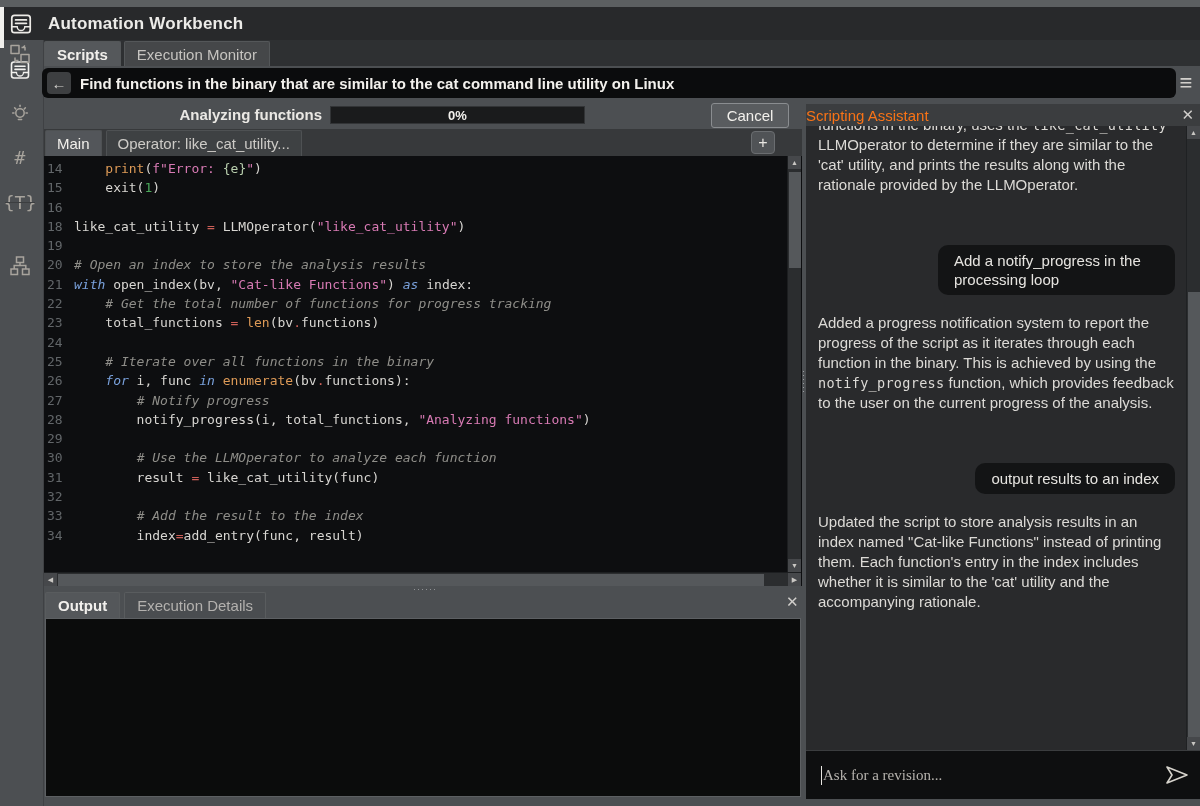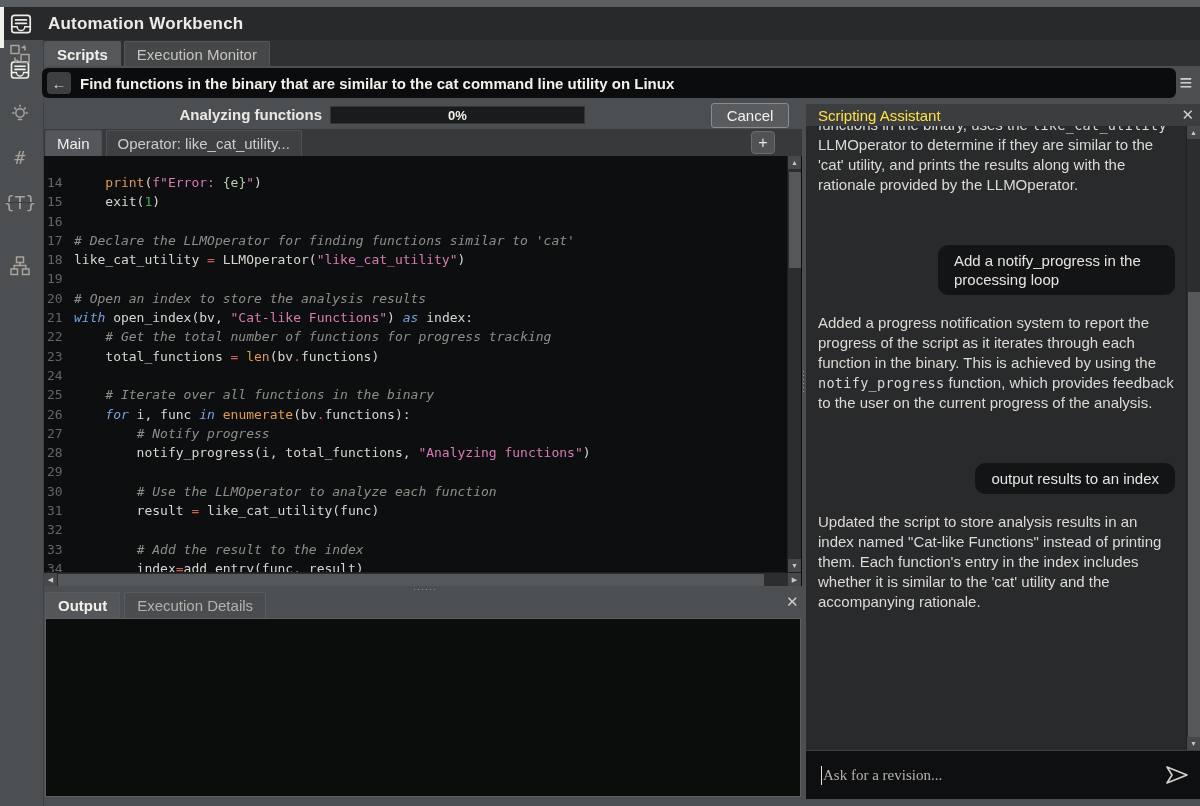--- a/index.html
+++ b/index.html
@@ -79,7 +79,7 @@
   
   .assistant-panel { position:absolute; left:806px; top:104px; width:394px; height:702px; }
   .assistant-header { position:absolute; left:0; top:0; width:394px; height:22px; background:#3b3d3f; display:flex; align-items:center; }
-  .assistant-title { margin-left:12px; font-size:15px; color:#fde047; }
+  .assistant-title { font-size:15px; color:#f97316; }
   .assistant-close { position:absolute; right:6px; top:2px; font-size:15px; color:#d0cecb; }
   .chat { position:absolute; left:0; top:22px; width:394px; height:624px; background:#292a2c; overflow:hidden; }
   .chat-content { position:absolute; left:0; top:0; width:380px; height:624px; padding:0 11px 0 12px; overflow:hidden; display:flex; flex-direction:column; align-items:flex-start; }

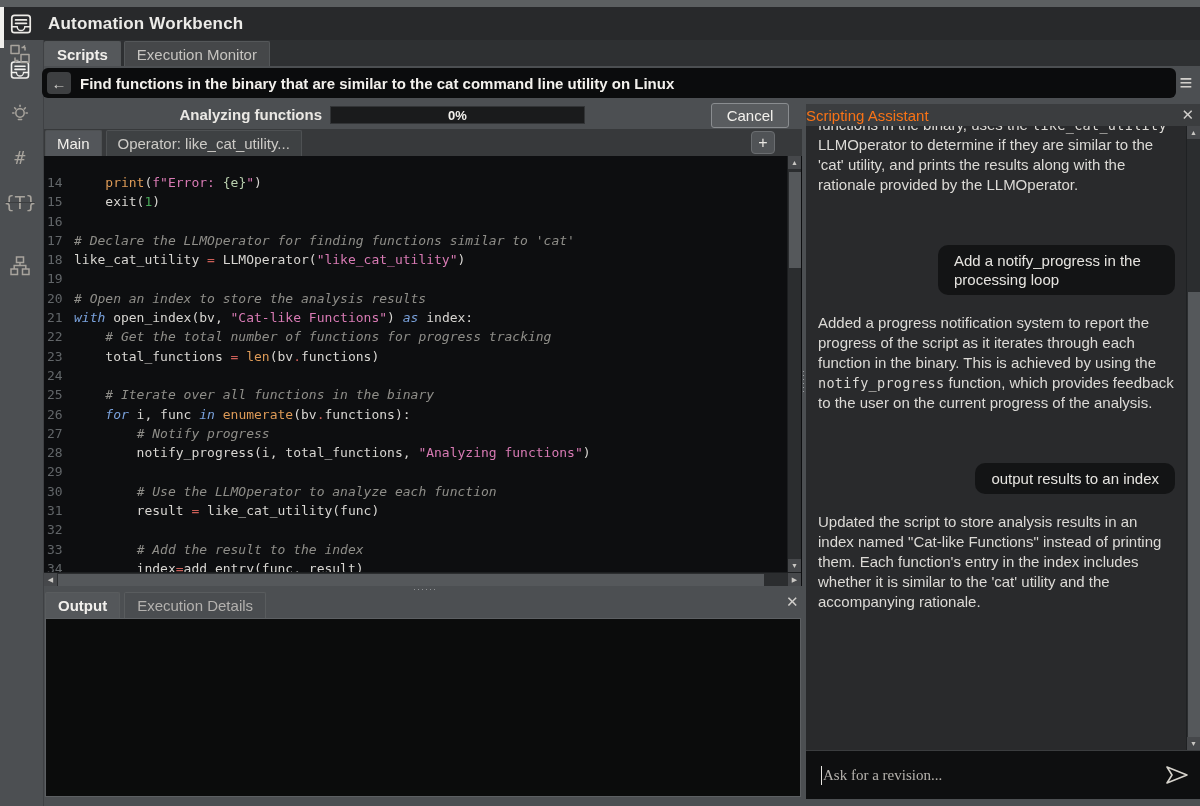--- a/index.html
+++ b/index.html
@@ -46,7 +46,7 @@
 
   
   .editor { position:absolute; left:44px; top:156px; width:758px; height:430px; background:#0d0e10; }
-  .code-area { position:absolute; left:0; top:0; width:852px; height:416px; overflow:hidden; padding-top:17px; font-family:"DejaVu Sans Mono", monospace; font-size:13px; line-height:19.3px; }
+  .code-area { position:absolute; left:0; top:0; width:852px; height:416px; overflow:hidden; padding-top:3px; font-family:"DejaVu Sans Mono", monospace; font-size:13px; line-height:19.3px; }
   .code-line { display:flex; white-space:pre; }
   .ln { width:22px; flex:none; padding-left:3px; color:#626669; }
   .lc { padding-left:8px; color:#d8d6d2; }

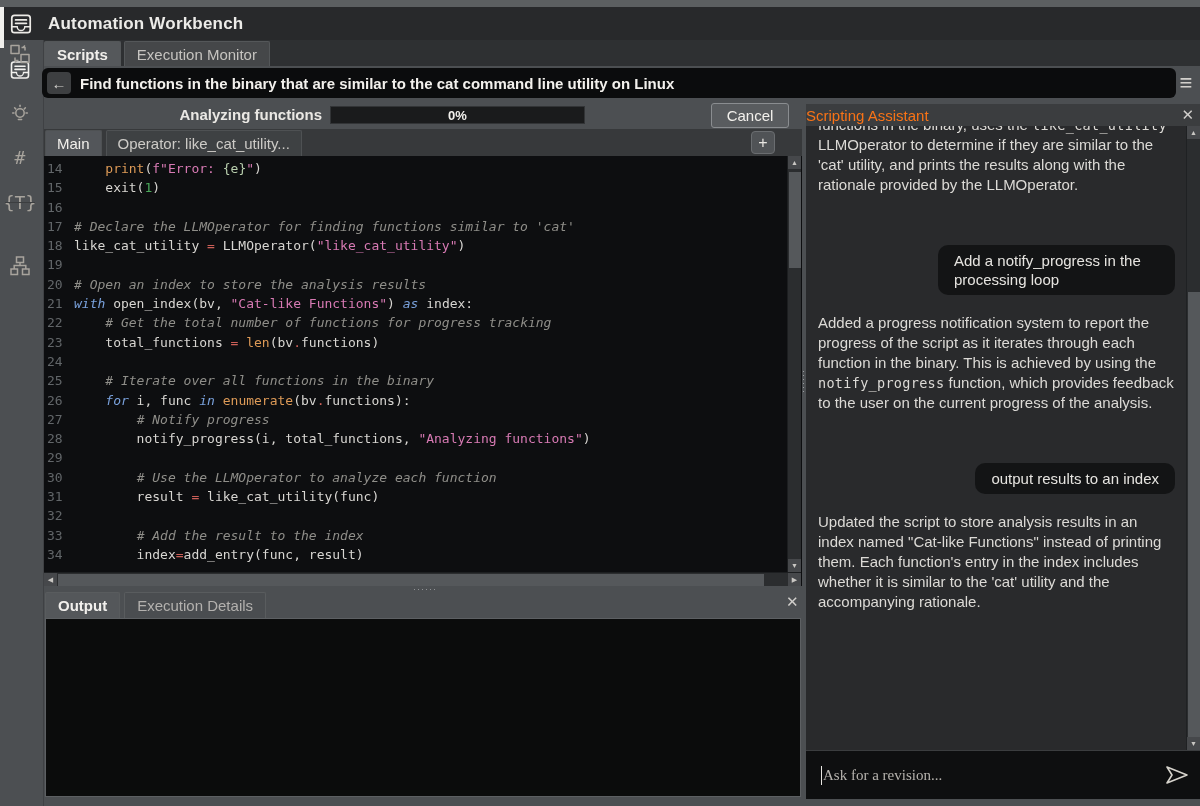--- a/index.html
+++ b/index.html
@@ -199,7 +199,6 @@
         <div class="code-line"><span class="ln">14</span><span class="lc"><span>    </span><span class="tk-f">print</span><span>(</span><span class="tk-s">f"Error: </span><span class="tk-e">{e}</span><span class="tk-s">"</span><span>)</span></span></div>
         <div class="code-line"><span class="ln">15</span><span class="lc"><span>    exit(</span><span class="tk-n">1</span><span>)</span></span></div>
         <div class="code-line"><span class="ln">16</span><span class="lc"></span></div>
-        <div class="code-line"><span class="ln">17</span><span class="lc"><span class="tk-c"># Declare the LLMOperator for finding functions similar to 'cat'</span></span></div>
         <div class="code-line"><span class="ln">18</span><span class="lc"><span>like_cat_utility </span><span class="tk-o">=</span><span> LLMOperator(</span><span class="tk-s">"like_cat_utility"</span><span>)</span></span></div>
         <div class="code-line"><span class="ln">19</span><span class="lc"></span></div>
         <div class="code-line"><span class="ln">20</span><span class="lc"><span class="tk-c"># Open an index to store the analysis results</span></span></div>

